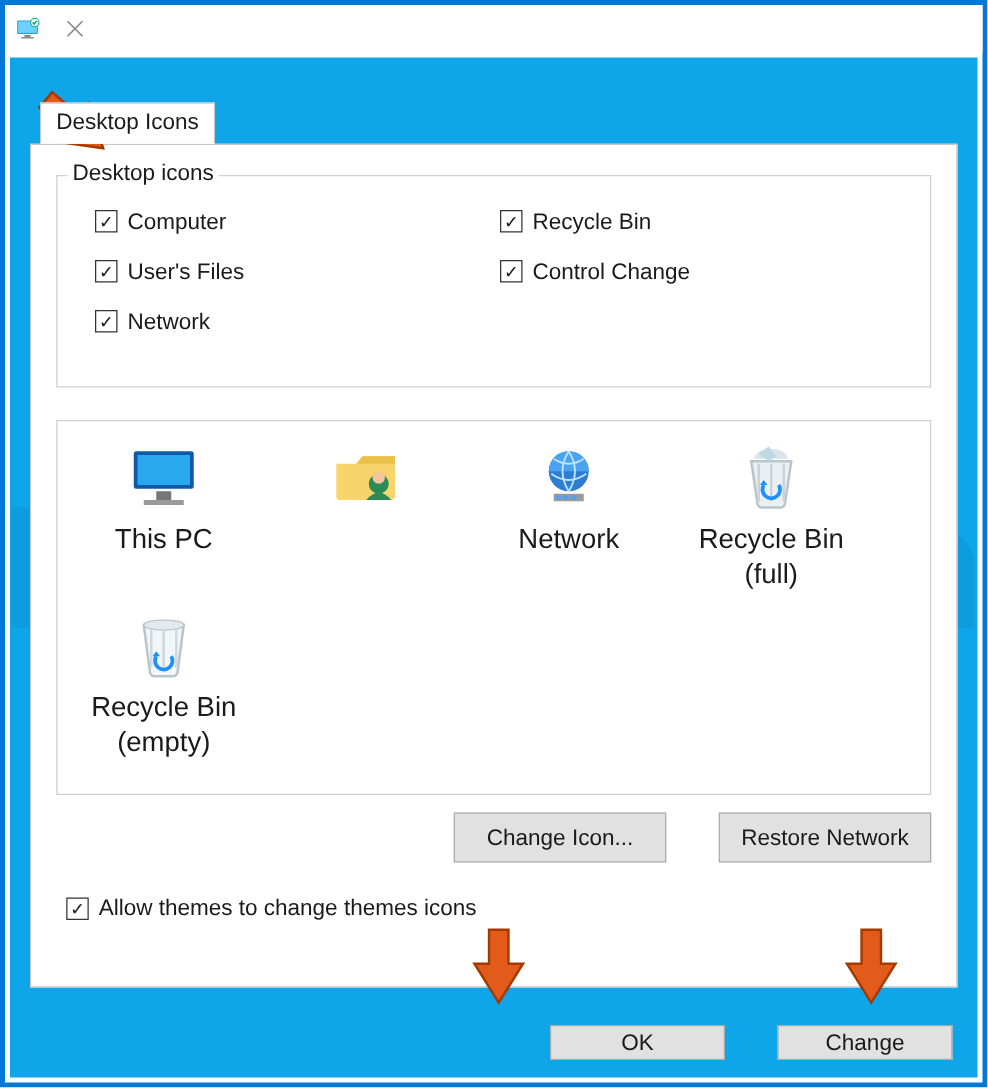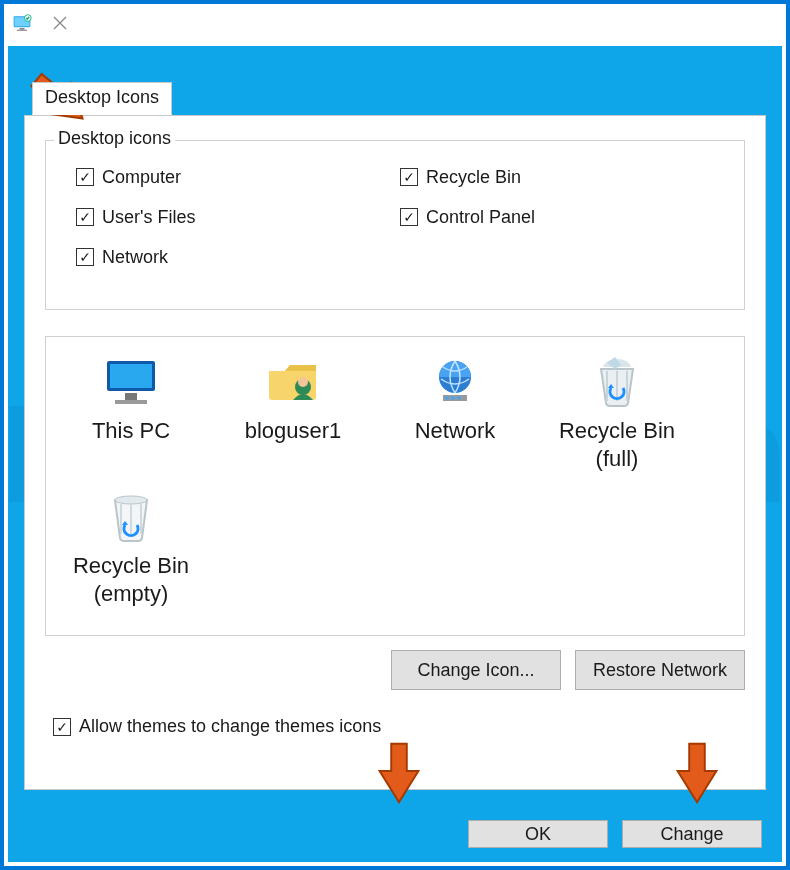--- a/index.html
+++ b/index.html
@@ -223,7 +223,7 @@
             </label>
             <label class="check-col">
               <span class="chk">✓</span>
-              <span>Control Panel</span>
+              <span>Control Change</span>
             </label>
           </div>
           <div class="check-row">

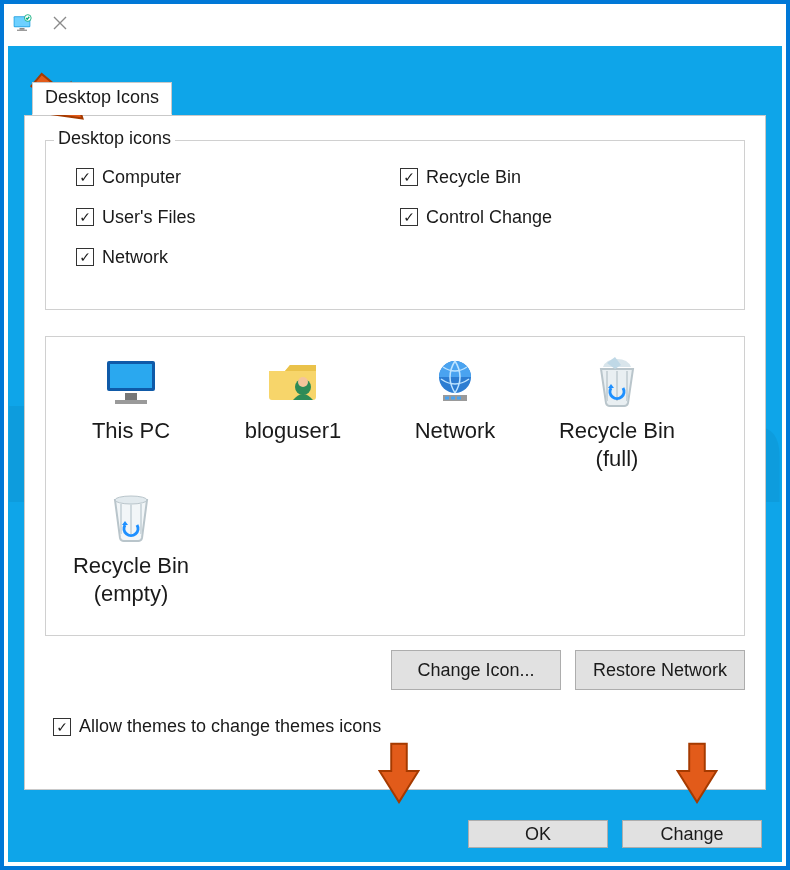--- a/index.html
+++ b/index.html
@@ -260,7 +260,6 @@
                 <path d="M30 43 q10 -12 20 0 z" fill="#2e8b57"></path>
               </svg>
             </div>
-            <div class="lbl">bloguser1</div>
           </div>
 
           <div class="icon-cell">

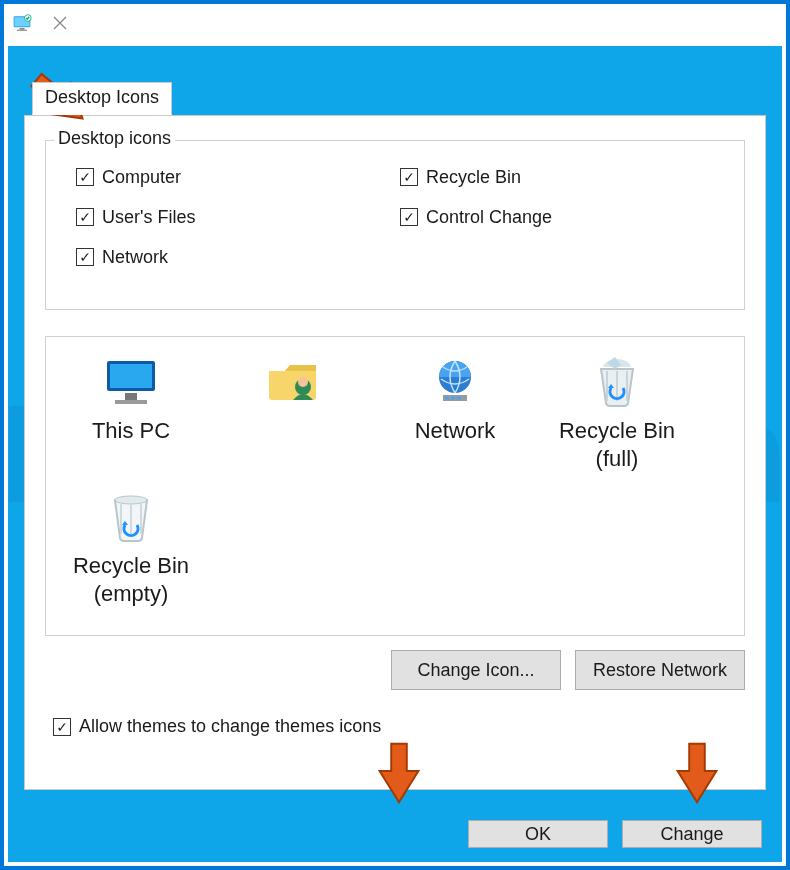--- a/index.html
+++ b/index.html
@@ -136,6 +136,7 @@
     font-size:18px;
     display:flex; align-items:center; justify-content:center;
     padding: 0 14px;
+    margin-left: 28px;
   }
   .allow-row {
     position:absolute;

